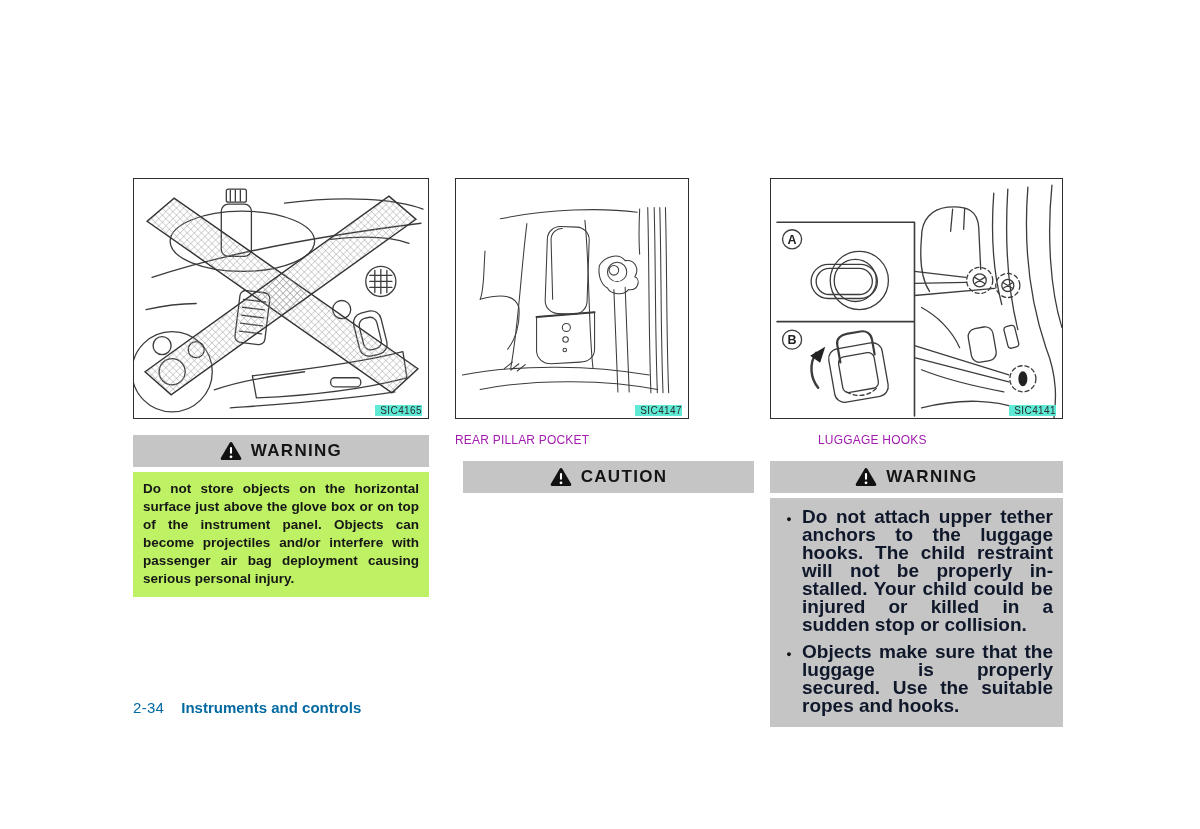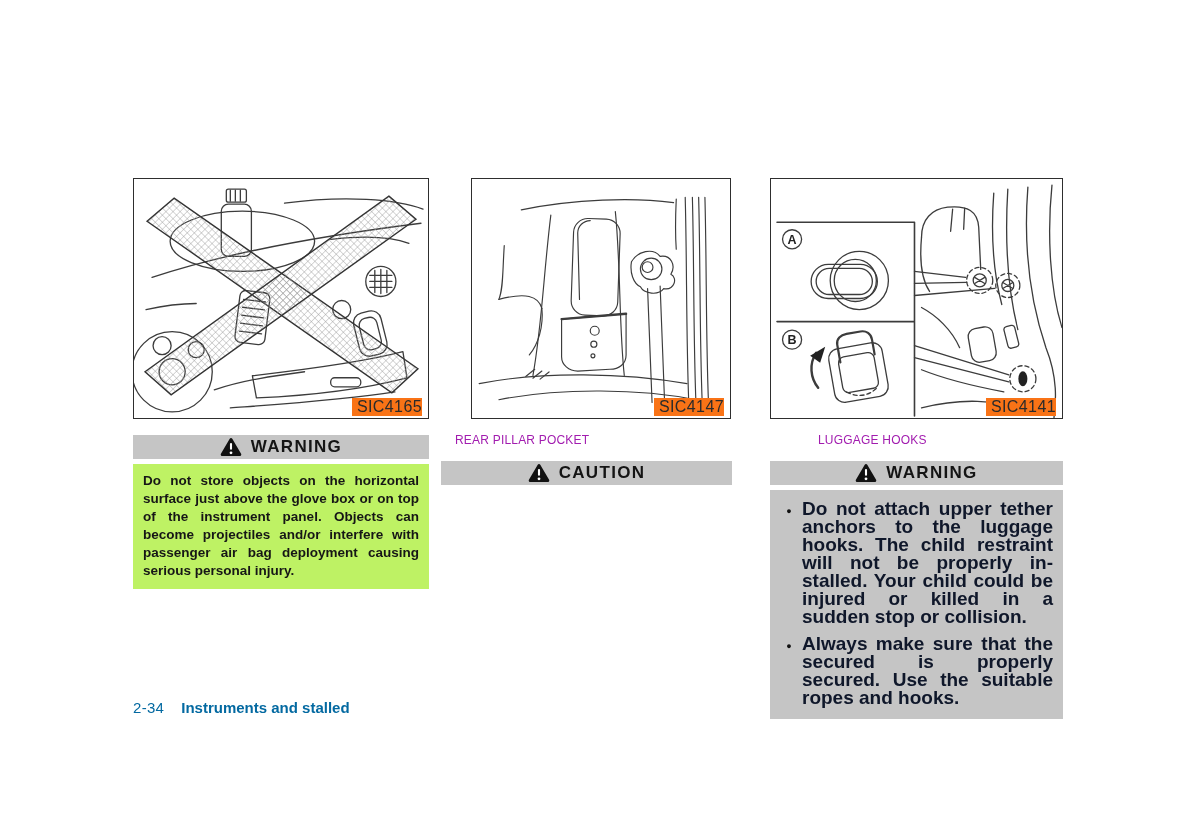--- a/index.html
+++ b/index.html
@@ -13,7 +13,7 @@
   .panel-left{left:133px;width:296px;}
   .panel-mid{left:455px;width:260px;margin-left:16px;}
   .panel-right{left:770px;width:293px;}
-  .fig-label{position:absolute;right:6px;bottom:2px;font-size:16px;letter-spacing:.4px;color:#2b2b2b;background:#f97316;padding-left:5px;}
+  .fig-label{position:absolute;right:6px;bottom:2px;font-size:10px;letter-spacing:.4px;color:#2b2b2b;background:#5eead4;padding-left:5px;}
   
   .band-header{background:#c5c5c5;height:24px;display:flex;align-items:center;justify-content:center;gap:9px;}
   .band-title{font-weight:700;font-size:17px;letter-spacing:1.3px;color:#141414;}

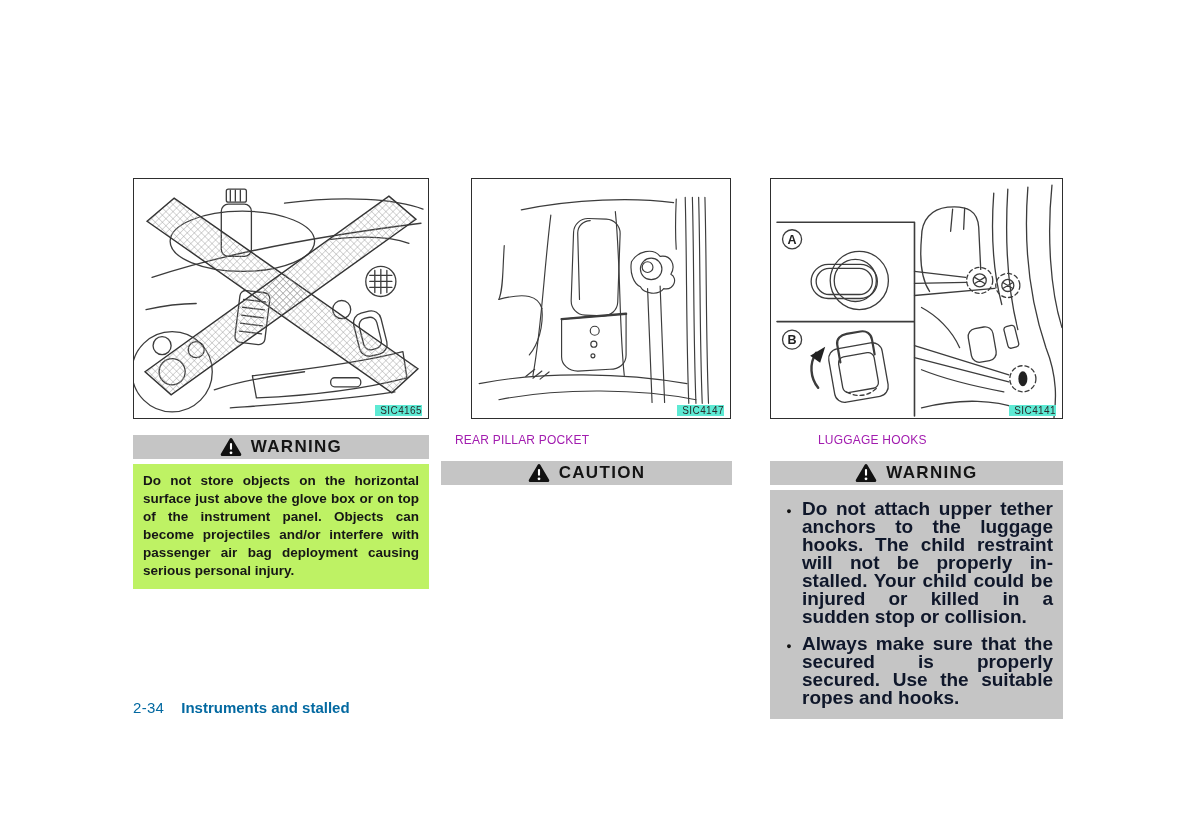--- a/index.html
+++ b/index.html
@@ -11,7 +11,7 @@
   .panel{position:absolute;top:178px;height:241px;background:#fff;border:1.5px solid #2e2e2e;box-sizing:border-box;}
   .panel svg{display:block;width:100%;height:100%;}
   .panel-left{left:133px;width:296px;}
-  .panel-mid{left:455px;width:260px;margin-left:16px;}
+  .panel-mid{left:455px;width:234px;}
   .panel-right{left:770px;width:293px;}
   .fig-label{position:absolute;right:6px;bottom:2px;font-size:10px;letter-spacing:.4px;color:#2b2b2b;background:#5eead4;padding-left:5px;}
   

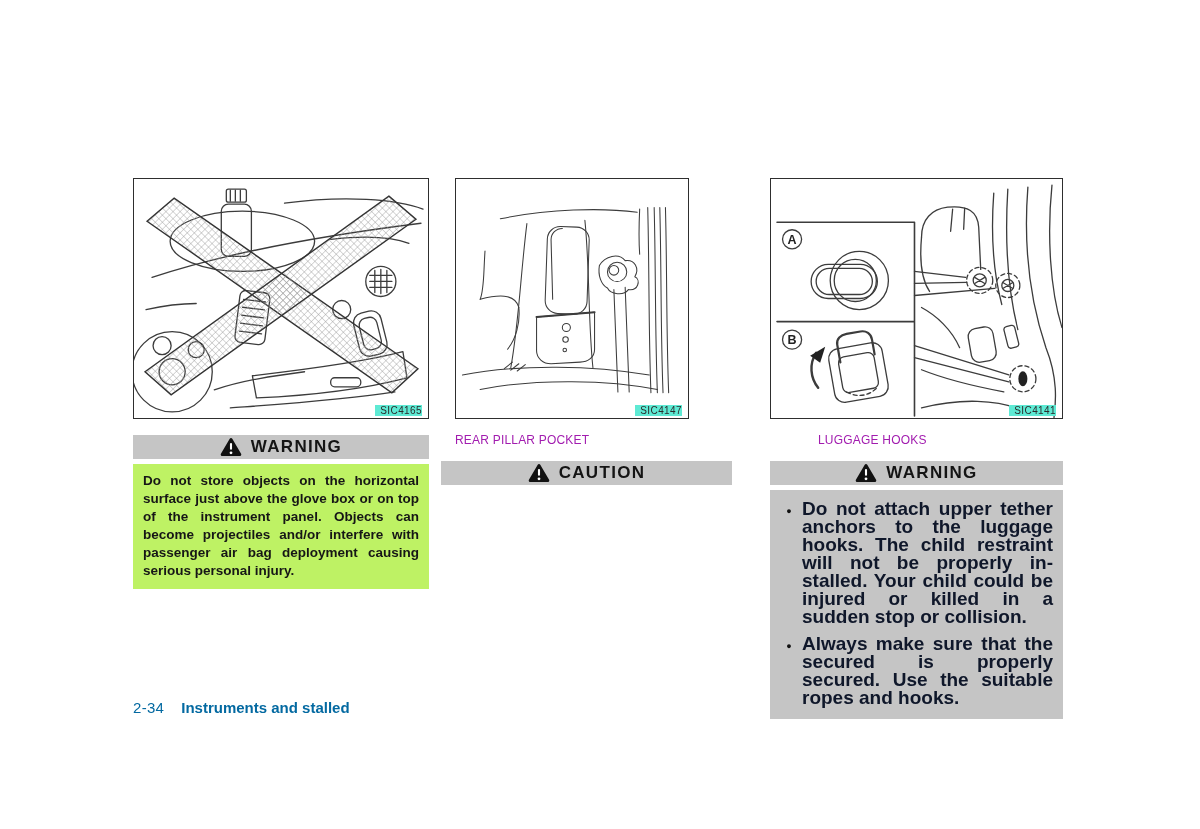--- a/index.html
+++ b/index.html
@@ -15,7 +15,7 @@
   .panel-right{left:770px;width:293px;}
   .fig-label{position:absolute;right:6px;bottom:2px;font-size:10px;letter-spacing:.4px;color:#2b2b2b;background:#5eead4;padding-left:5px;}
   
-  .band-header{background:#c5c5c5;height:24px;display:flex;align-items:center;justify-content:center;gap:9px;}
+  .band-header{background:#c5c5c5;height:32px;display:flex;align-items:center;justify-content:center;gap:9px;}
   .band-title{font-weight:700;font-size:17px;letter-spacing:1.3px;color:#141414;}
   .band-body{background:#bef264;margin-top:5px;padding:8px 10px 9px;font-weight:700;font-size:13.5px;line-height:18px;text-align:justify;color:#161616;}
   .wrap-left{position:absolute;left:133px;top:435px;width:296px;}

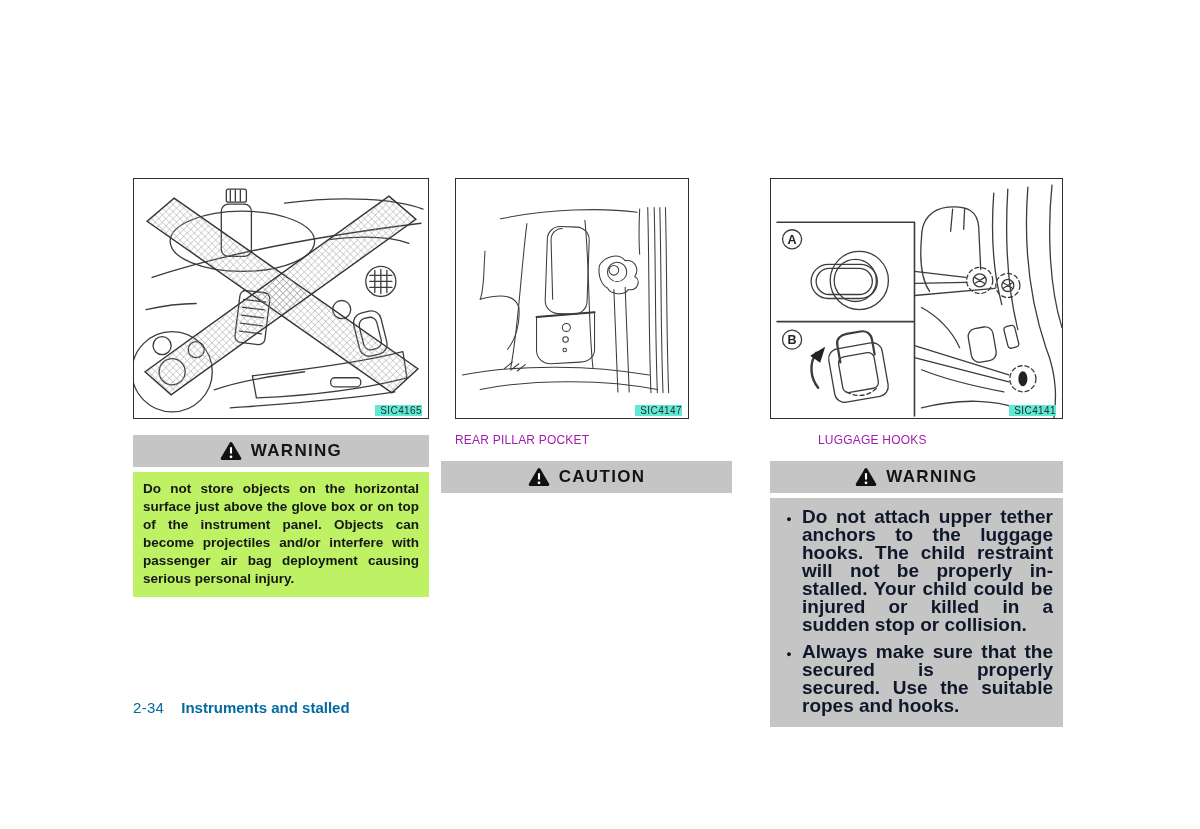--- a/index.html
+++ b/index.html
@@ -20,7 +20,7 @@
   .band-body{background:#bef264;margin-top:5px;padding:8px 10px 9px;font-weight:700;font-size:13.5px;line-height:18px;text-align:justify;color:#161616;}
   .wrap-left{position:absolute;left:133px;top:435px;width:296px;}
   .wrap-mid-head{position:absolute;left:455px;top:430px;width:291px;}
-  .wrap-mid{position:absolute;left:441px;top:461px;width:291px;}
+  .wrap-mid{position:absolute;left:463px;top:461px;width:291px;}
   .wrap-right-head{position:absolute;left:770px;top:430px;width:293px;margin-left:48px;}
   .wrap-right{position:absolute;left:770px;top:461px;width:293px;}
   .section-heading{font-size:12px;font-weight:400;color:#a21caf;letter-spacing:.2px;}

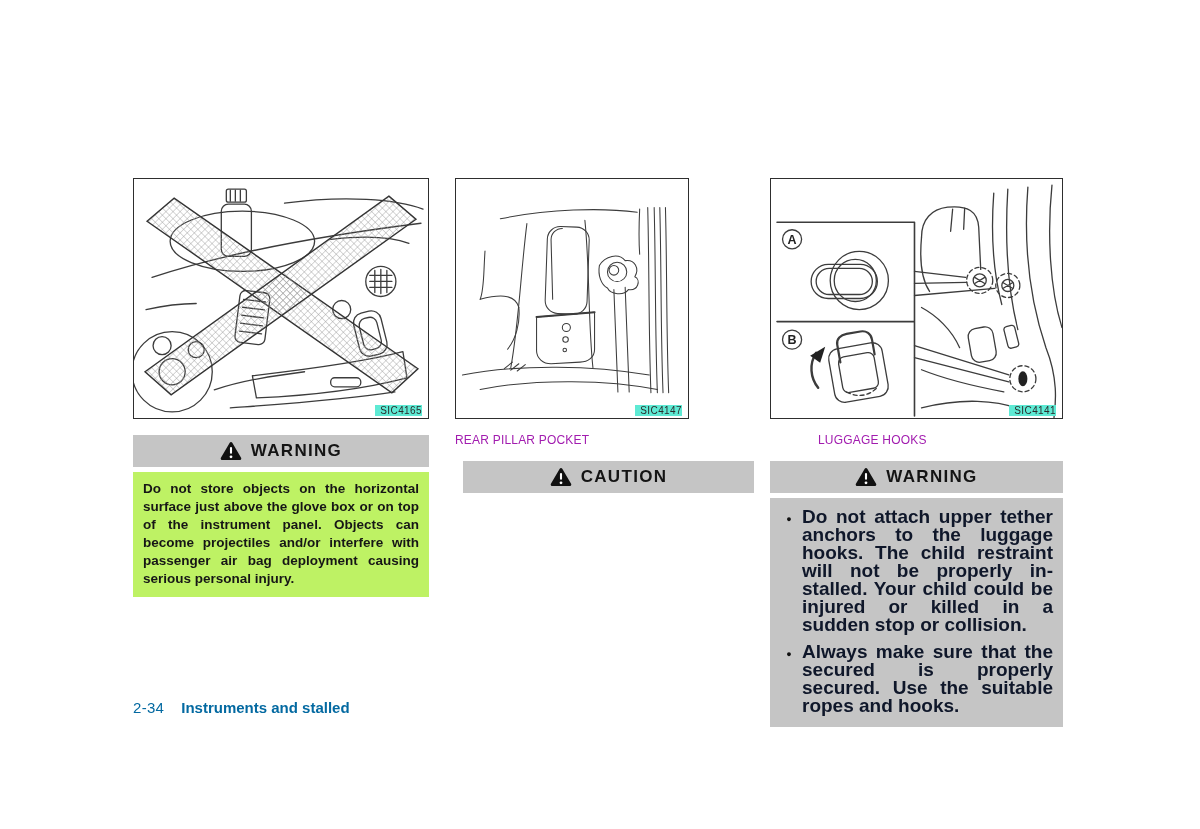--- a/index.html
+++ b/index.html
@@ -226,7 +226,7 @@
       </div>
       <div class="bullet">
         <span class="dot"></span>
-        <span class="btxt">Always make sure that the secured is properly secured. Use the suitable ropes and hooks.</span>
+        <span class="btxt">Objects make sure that the luggage is properly secured. Use the suitable ropes and hooks.</span>
       </div>
     </div>
   </div>

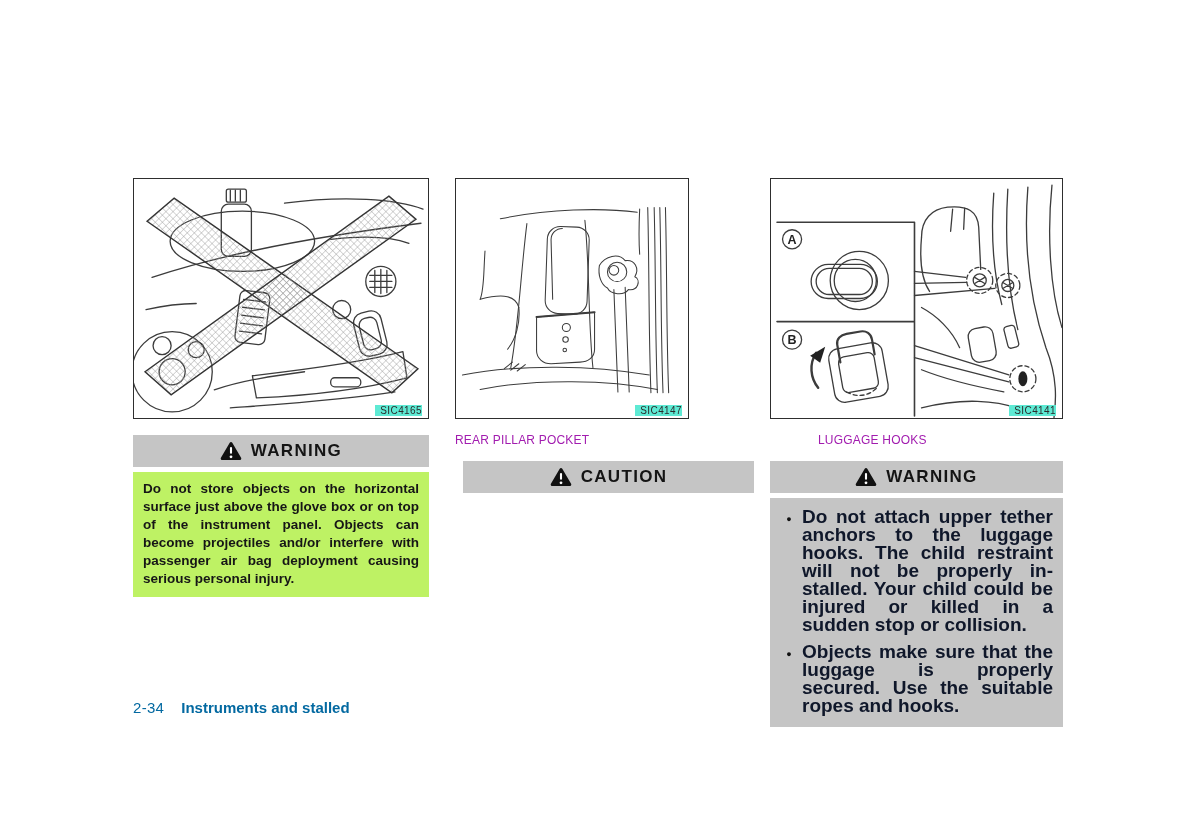--- a/index.html
+++ b/index.html
@@ -233,7 +233,7 @@
 
   <div class="footer">
     <span class="pnum">2-34</span>
-    <span class="ptitle">Instruments and stalled</span>
+    <span class="ptitle">Instruments and controls</span>
   </div>
 
 </div>

